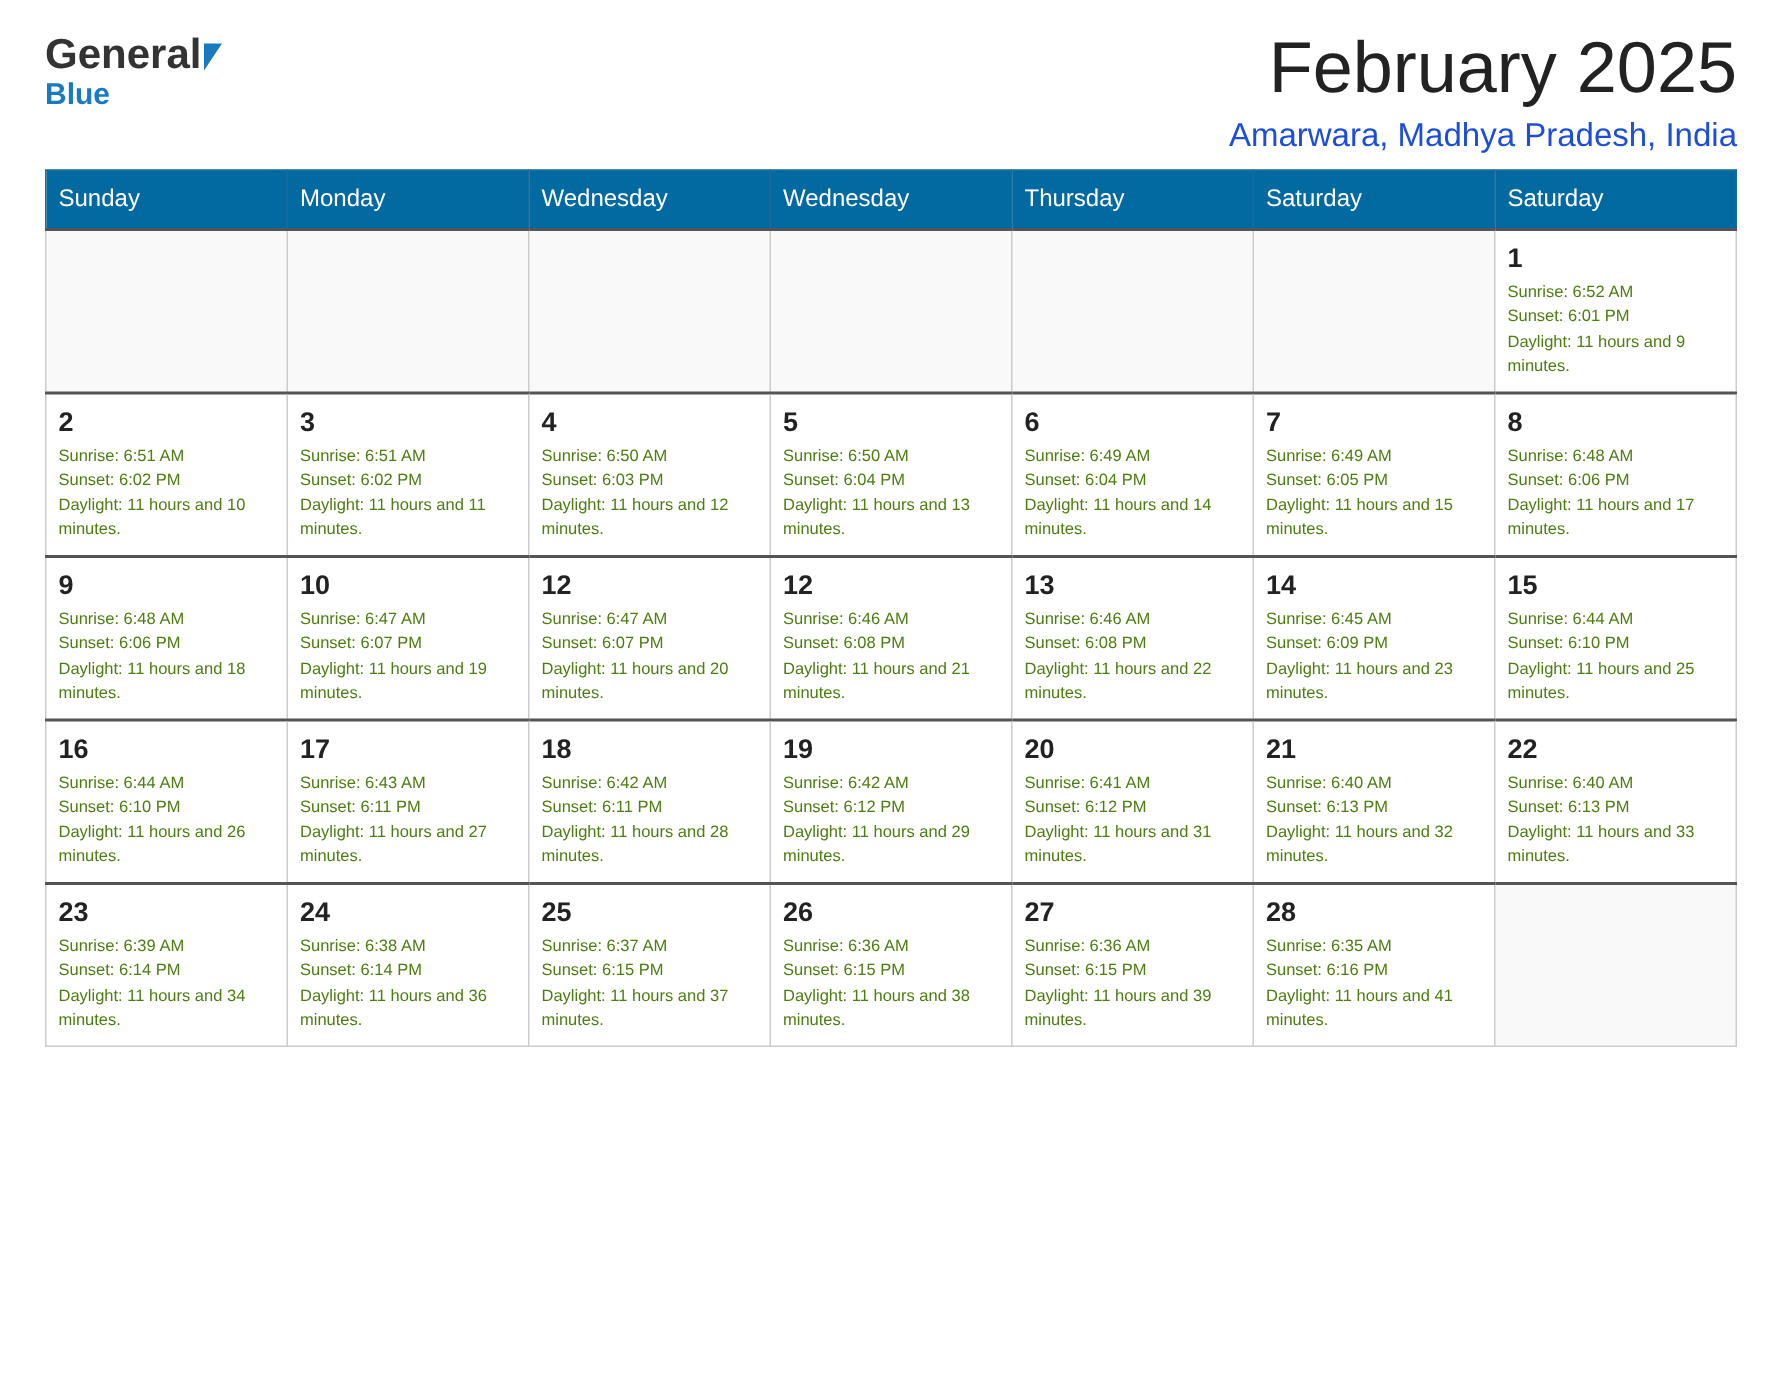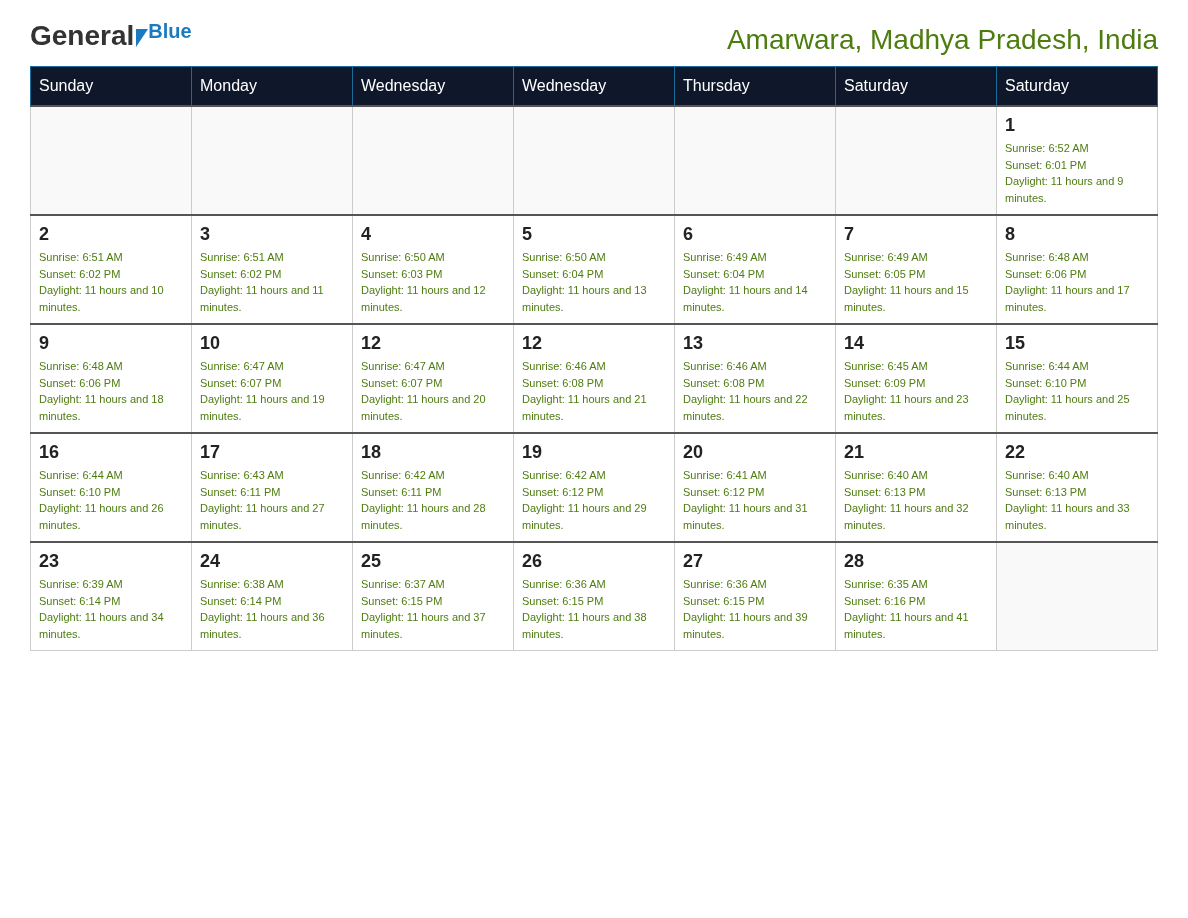--- a/index.html
+++ b/index.html
@@ -18,7 +18,7 @@
     }
     .logo {
       display: flex;
-      flex-direction: row;
+      flex-direction: column;
       align-items: flex-start;
     }
     .title-section {

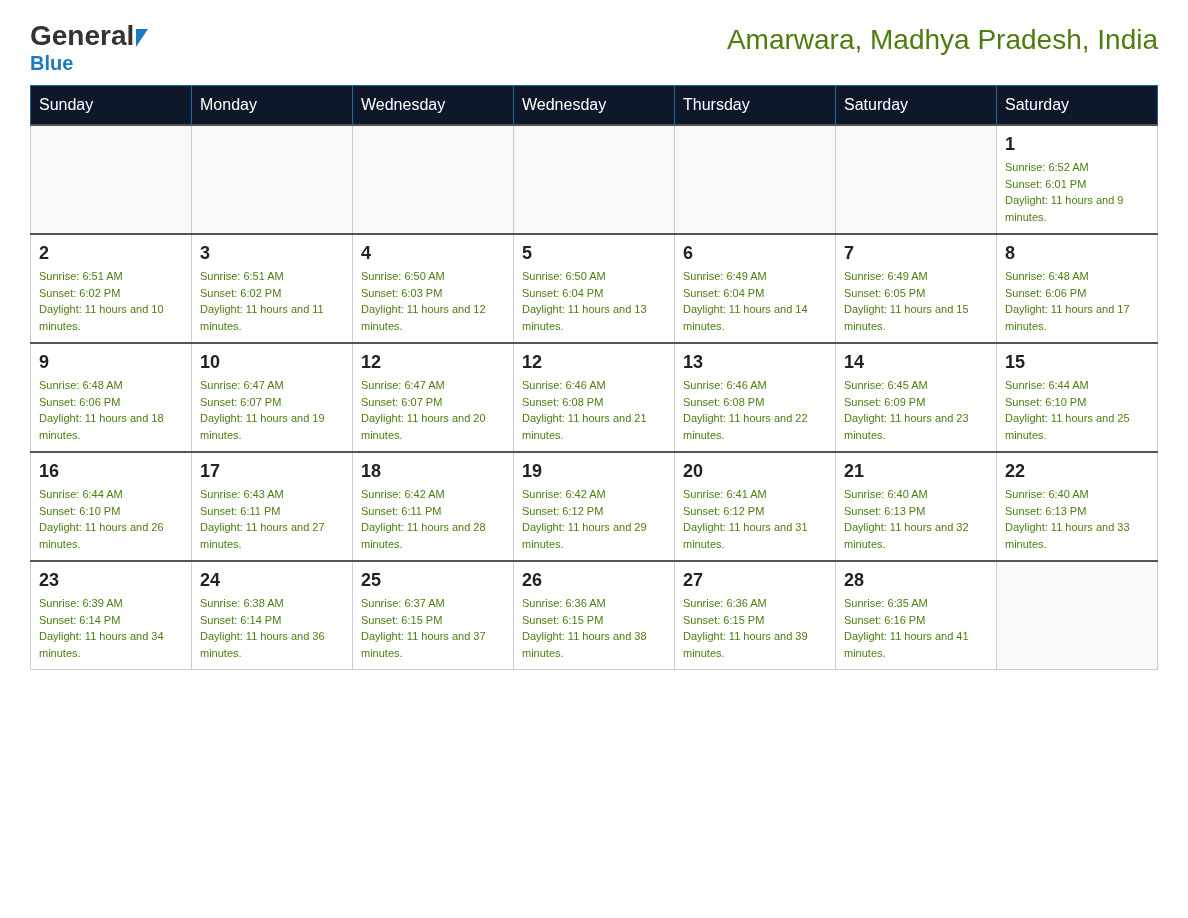--- a/index.html
+++ b/index.html
@@ -115,6 +115,7 @@
     <span class="logo-blue-line">Blue</span>
   </div>
   <div class="title-section">
+    <div class="month-title">February 2025</div>
     <div class="location-title">Amarwara, Madhya Pradesh, India</div>
   </div>
 </div>

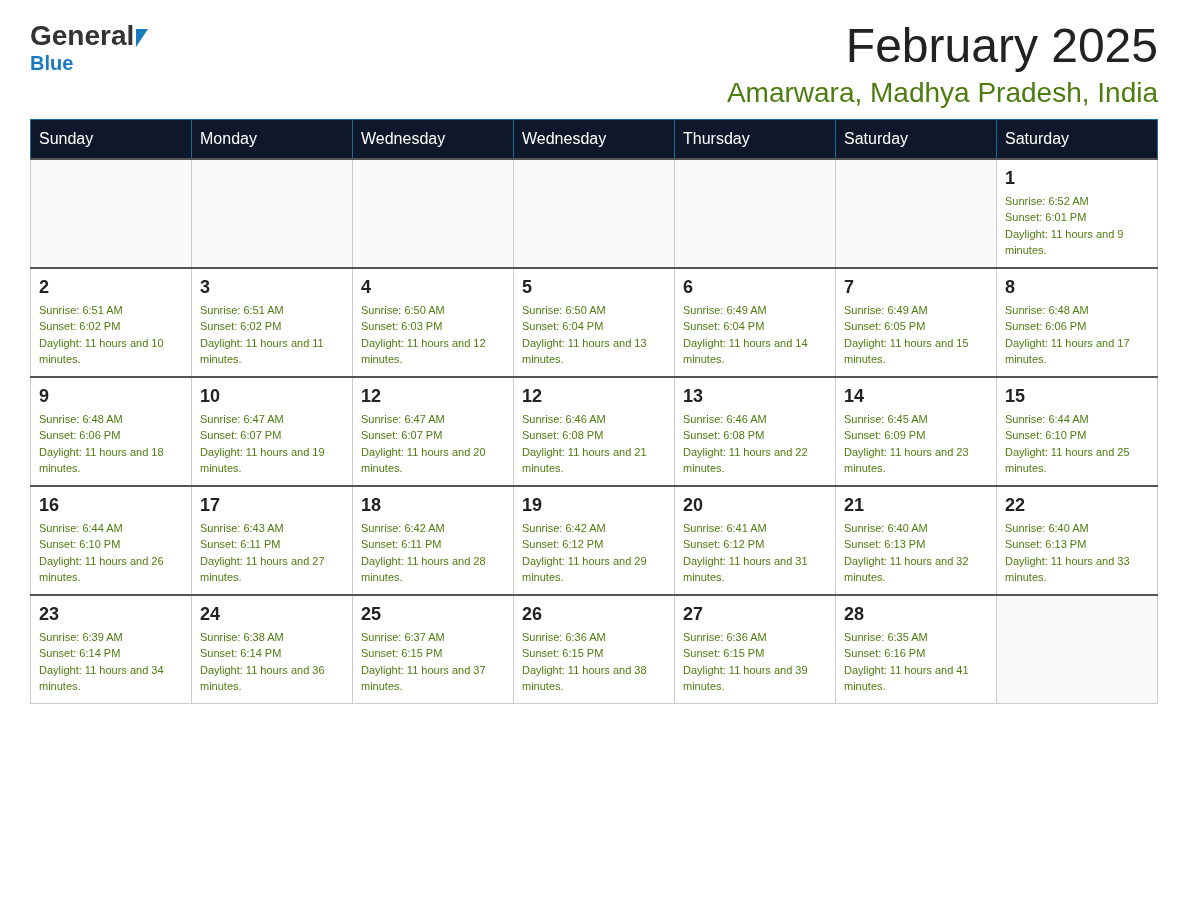--- a/index.html
+++ b/index.html
@@ -31,8 +31,8 @@
       line-height: 1.1;
     }
     .location-title {
-      font-size: 28px;
-      color: #4d7c0f;
+      font-size: 22px;
+      color: #1d4ed8;
       margin-top: 4px;
     }
     .calendar {

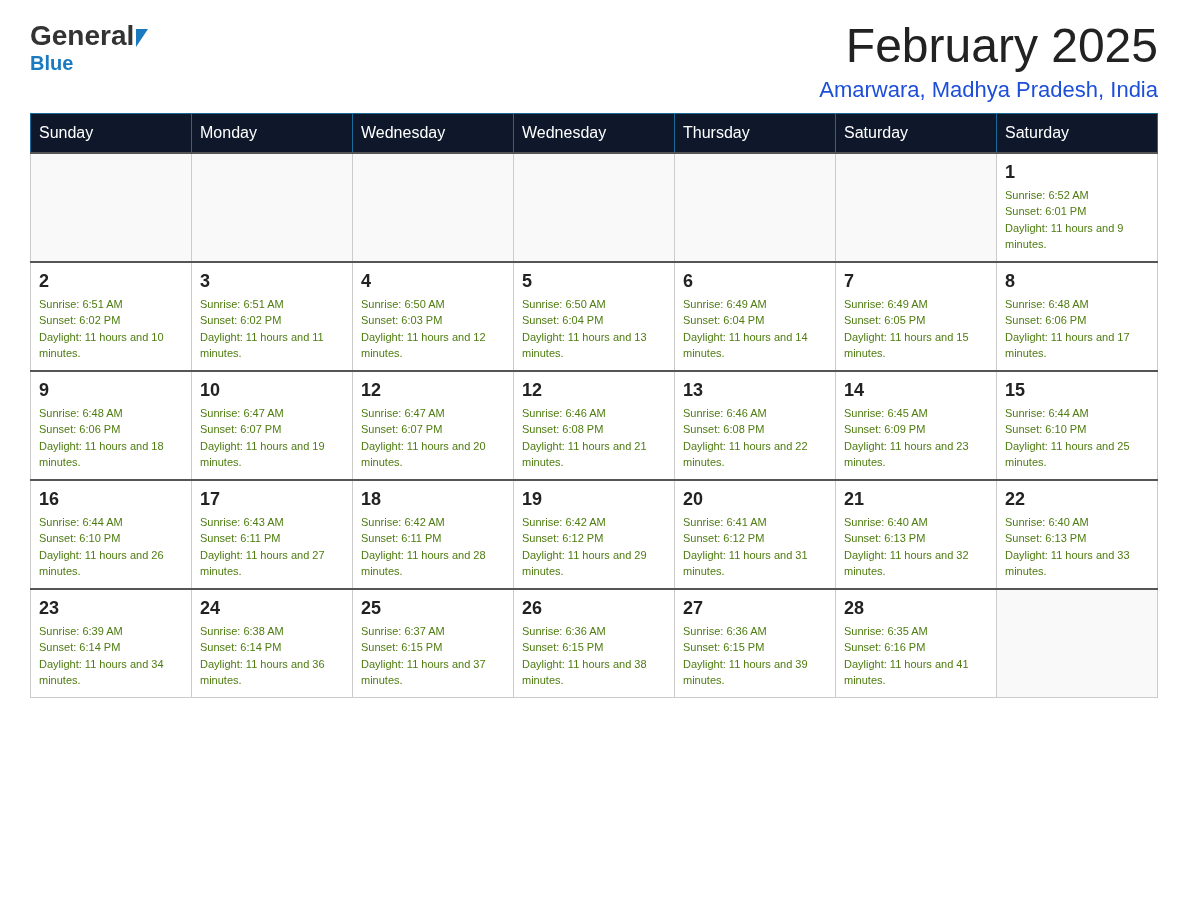--- a/index.html
+++ b/index.html
@@ -41,7 +41,7 @@
       margin-top: 10px;
     }
     .calendar th {
-      background-color: #0f172a;
+      background-color: #0369a1;
       color: #fff;
       padding: 10px 8px;
       font-size: 16px;

